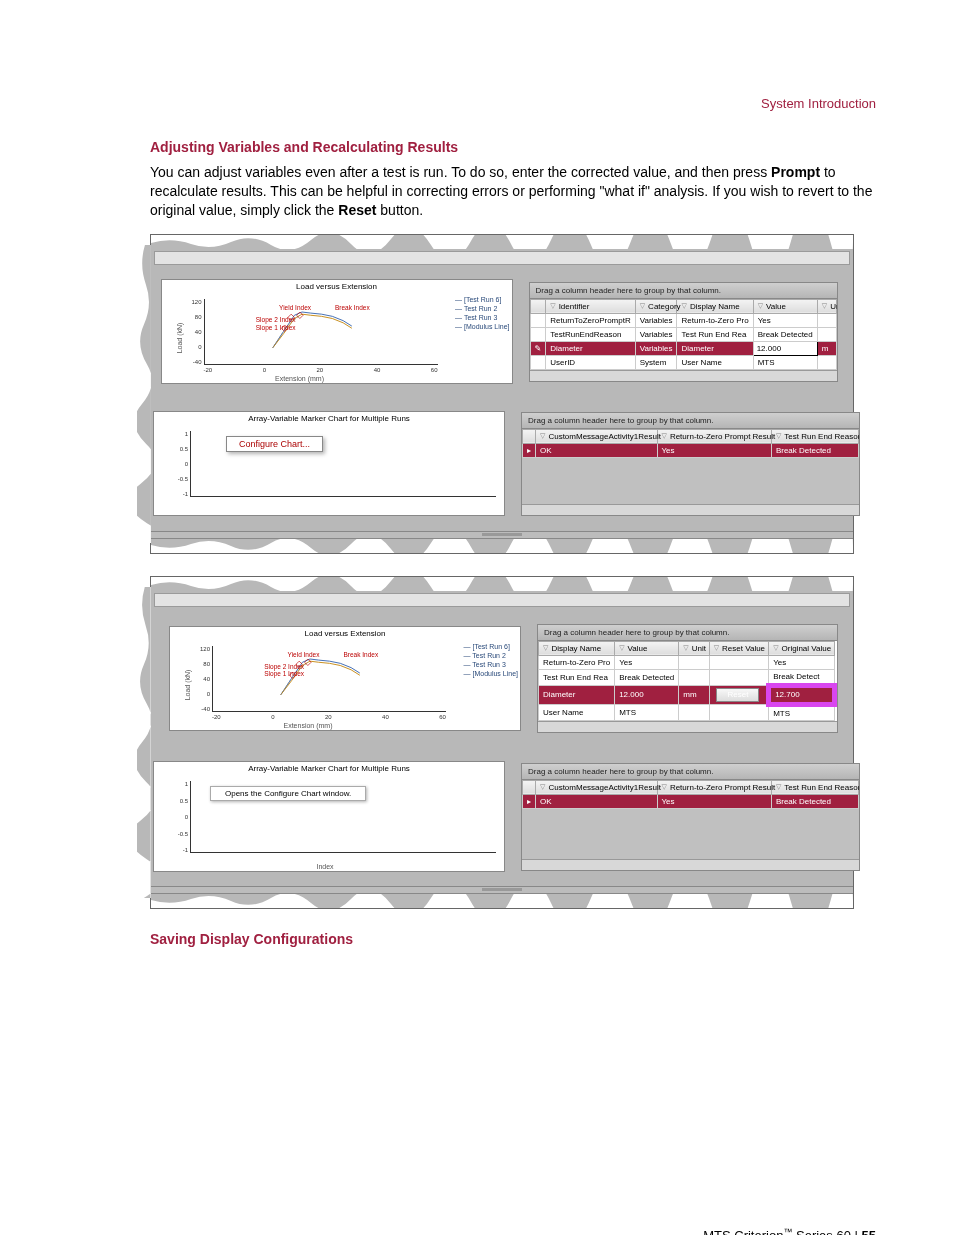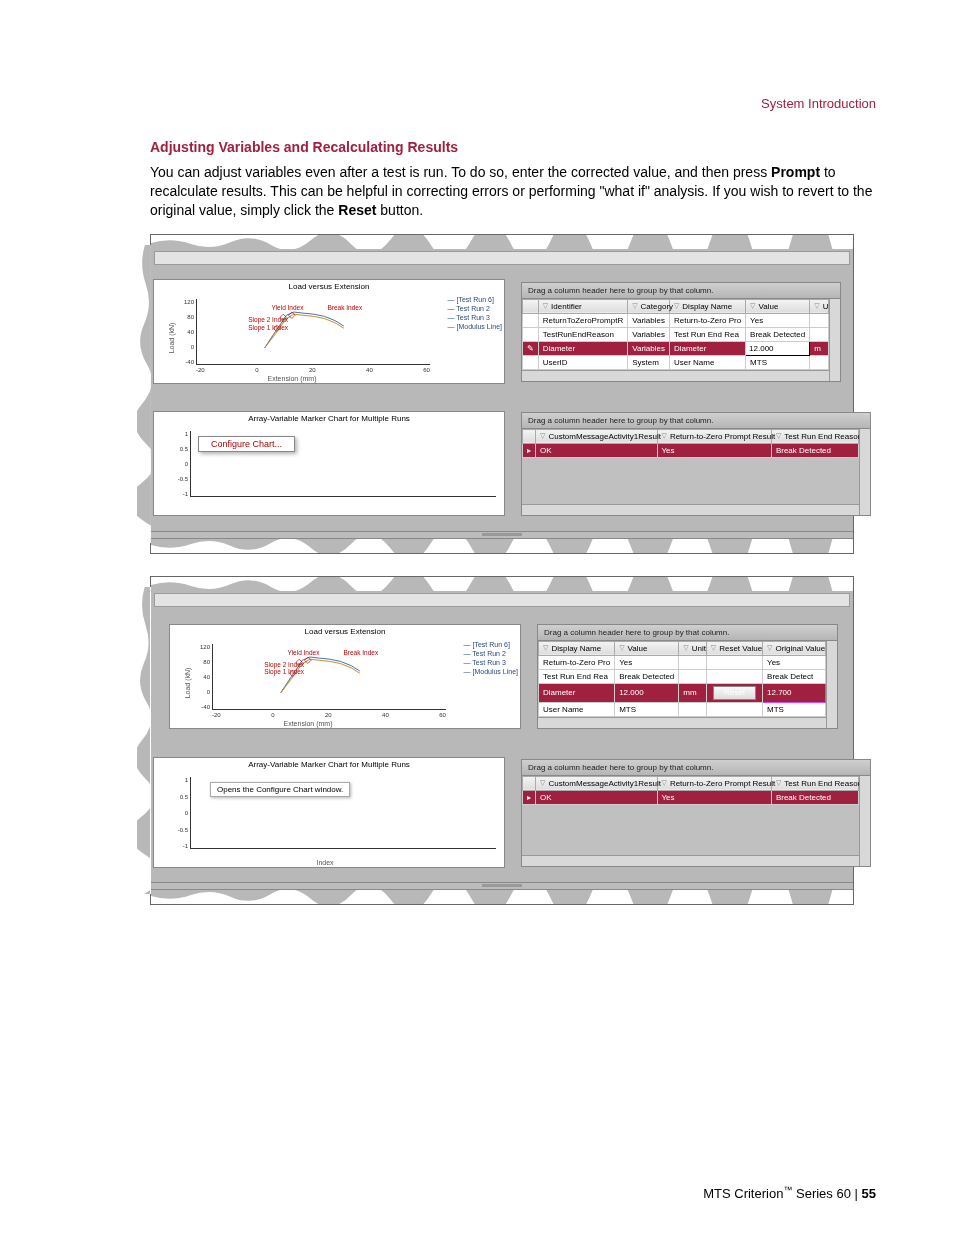--- a/index.html
+++ b/index.html
@@ -239,7 +239,7 @@
     background: #d8d8d8;
     border-left: 1px solid #999;
   }
-  .gridwrap { display:flex; }
+  .gridwrap { display:flex;flex-direction:column; }
   .gridwrap .main { flex:1; overflow:hidden; }
 
   .rowmark {

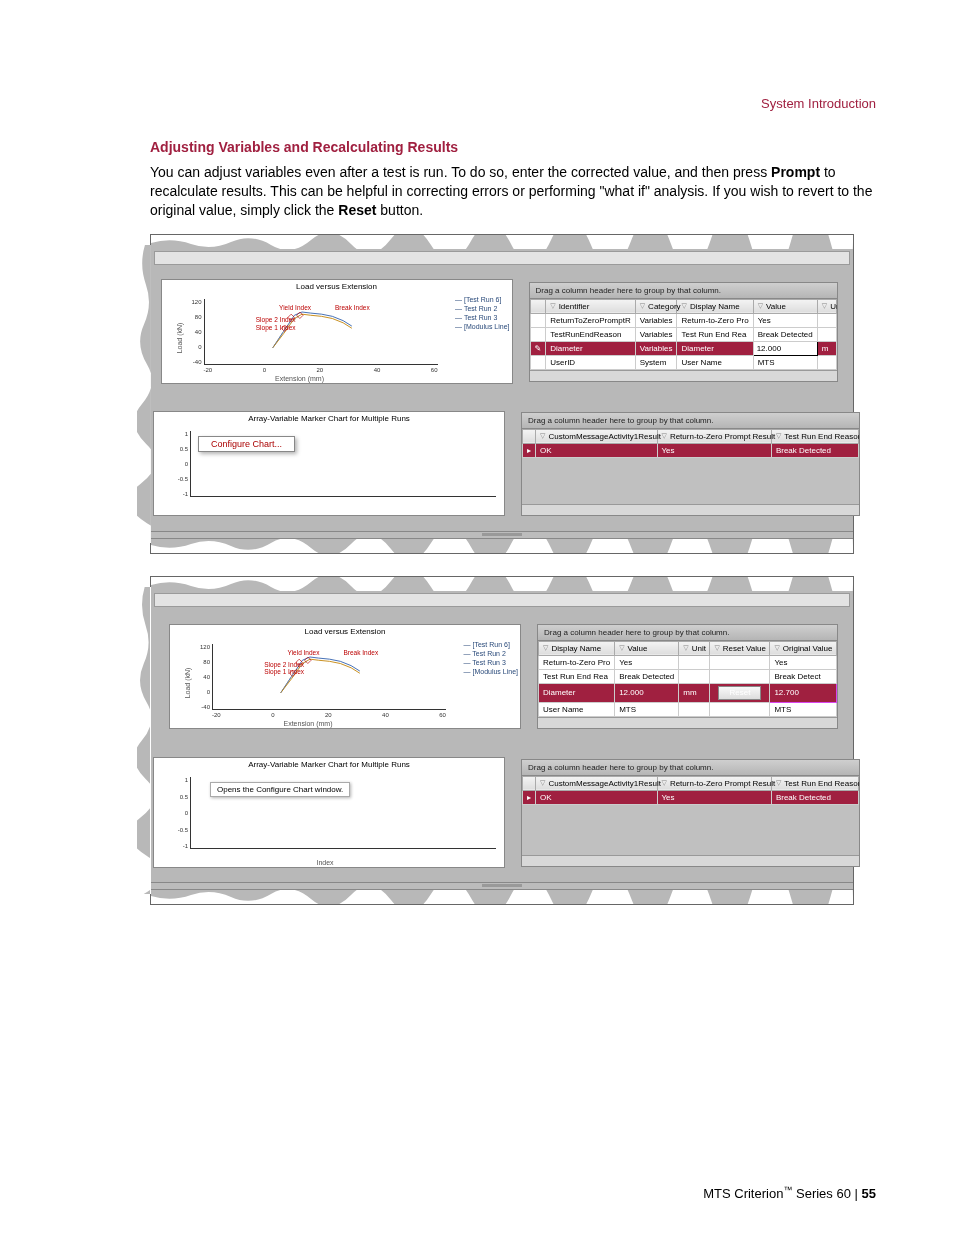--- a/index.html
+++ b/index.html
@@ -432,7 +432,7 @@
           </div>
           <div class="plotarea" style="left:36px; right:8px;"></div>
         </div>
-        <div class="contextMenu" style="left:44px; top:24px;">Configure Chart...</div>
+        <div class="contextMenu" style="left:72px; top:24px;">Configure Chart...</div>
       </div>
 
       <div class="col-right">

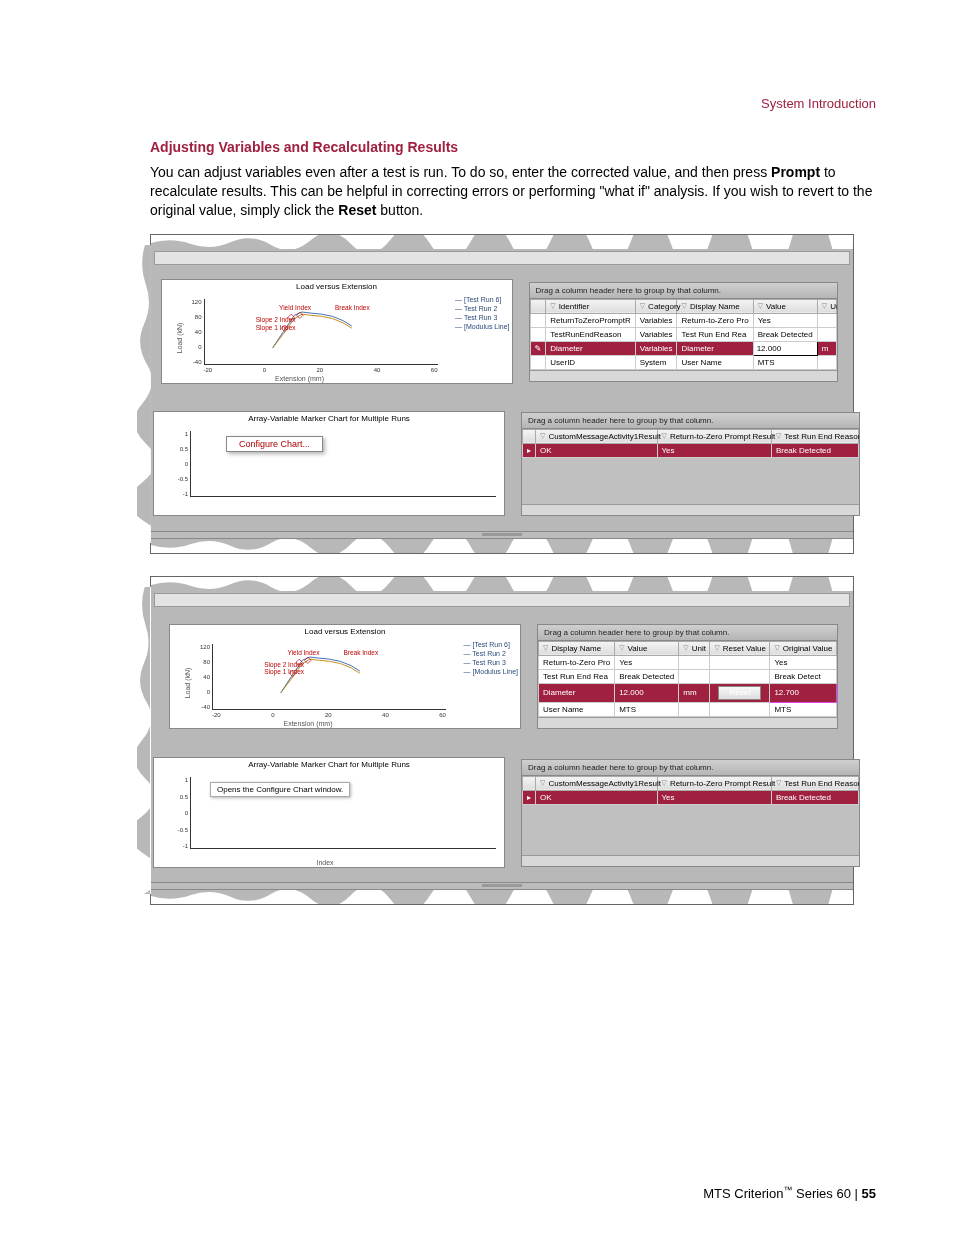--- a/index.html
+++ b/index.html
@@ -562,7 +562,7 @@
               <td>12.000</td>
               <td>mm</td>
               <td style="background:#a02040;text-align:center;"><span class="resetBtn">Reset</span></td>
-              <td style="border:1px solid #d946ef;">12.700</td>
+              <td style="border:5px solid #d946ef;">12.700</td>
             </tr>
             <tr>
                     <td>User Name</td>

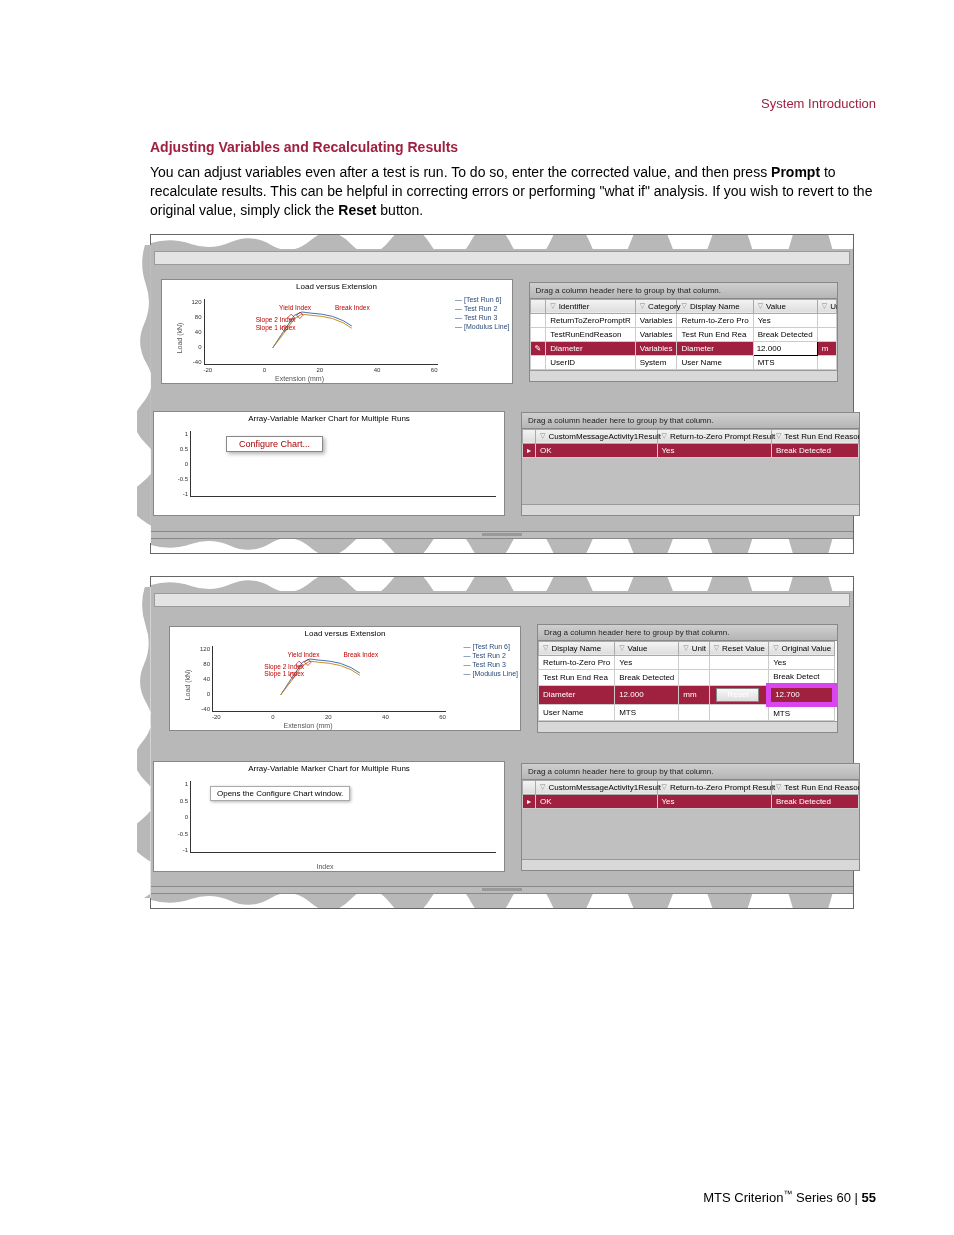--- a/index.html
+++ b/index.html
@@ -276,7 +276,7 @@
     position: absolute;
     background: #fff;
     border: 1px solid #aaa;
-    padding: 2px 6px;
+    padding: 2px 14px;
     font-size: 8px;
     box-shadow: 1px 1px 3px rgba(0,0,0,.3);
     white-space: nowrap;

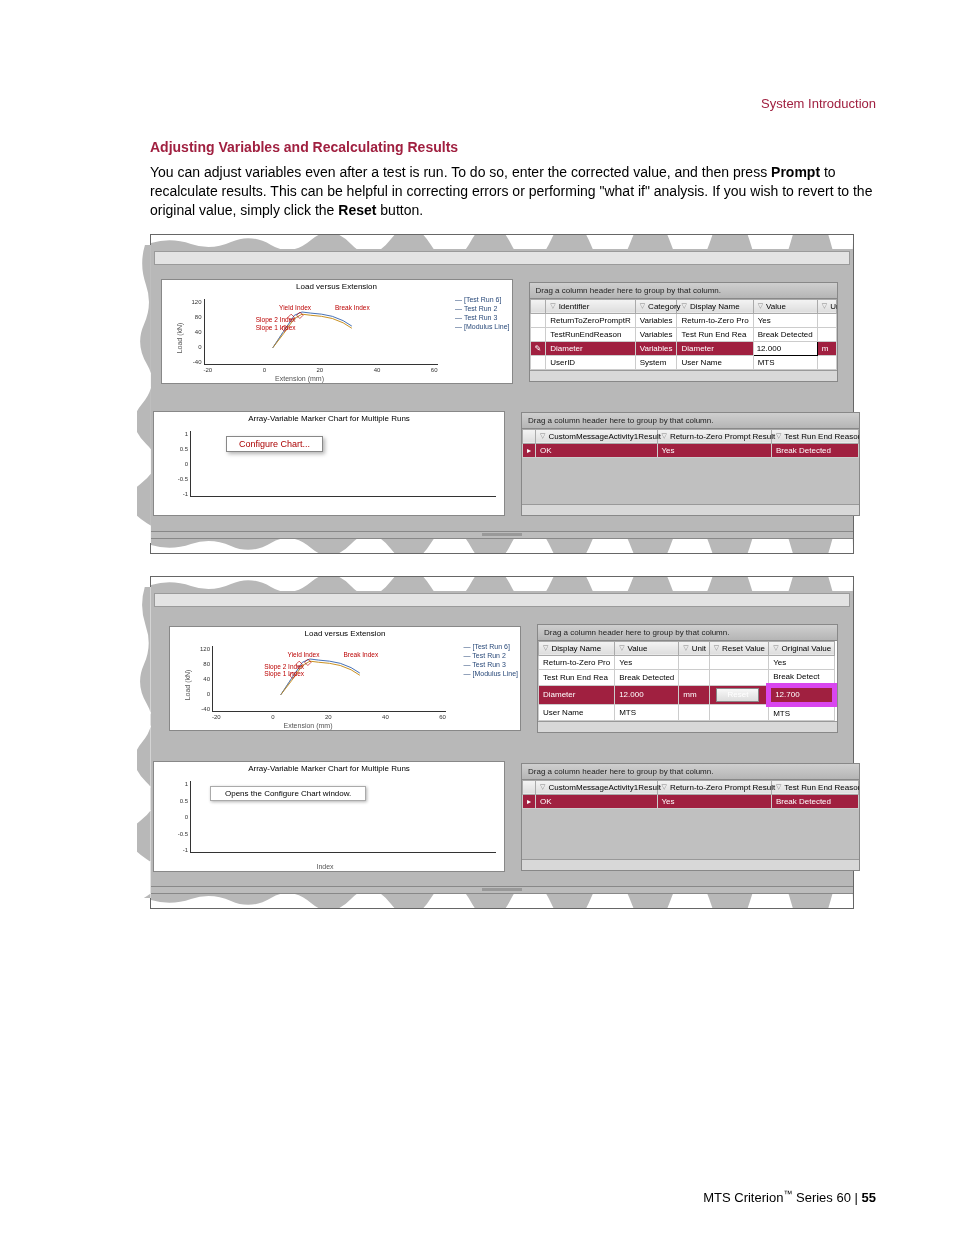--- a/index.html
+++ b/index.html
@@ -635,6 +635,7 @@
     </div>
   </div>
 
+  <h3>Saving Display Configurations</h3>
 
   <div class="footer">
     <span>MTS Criterion</span><span class="tm">™</span><span> Series 60 | </span><strong>55</strong>

